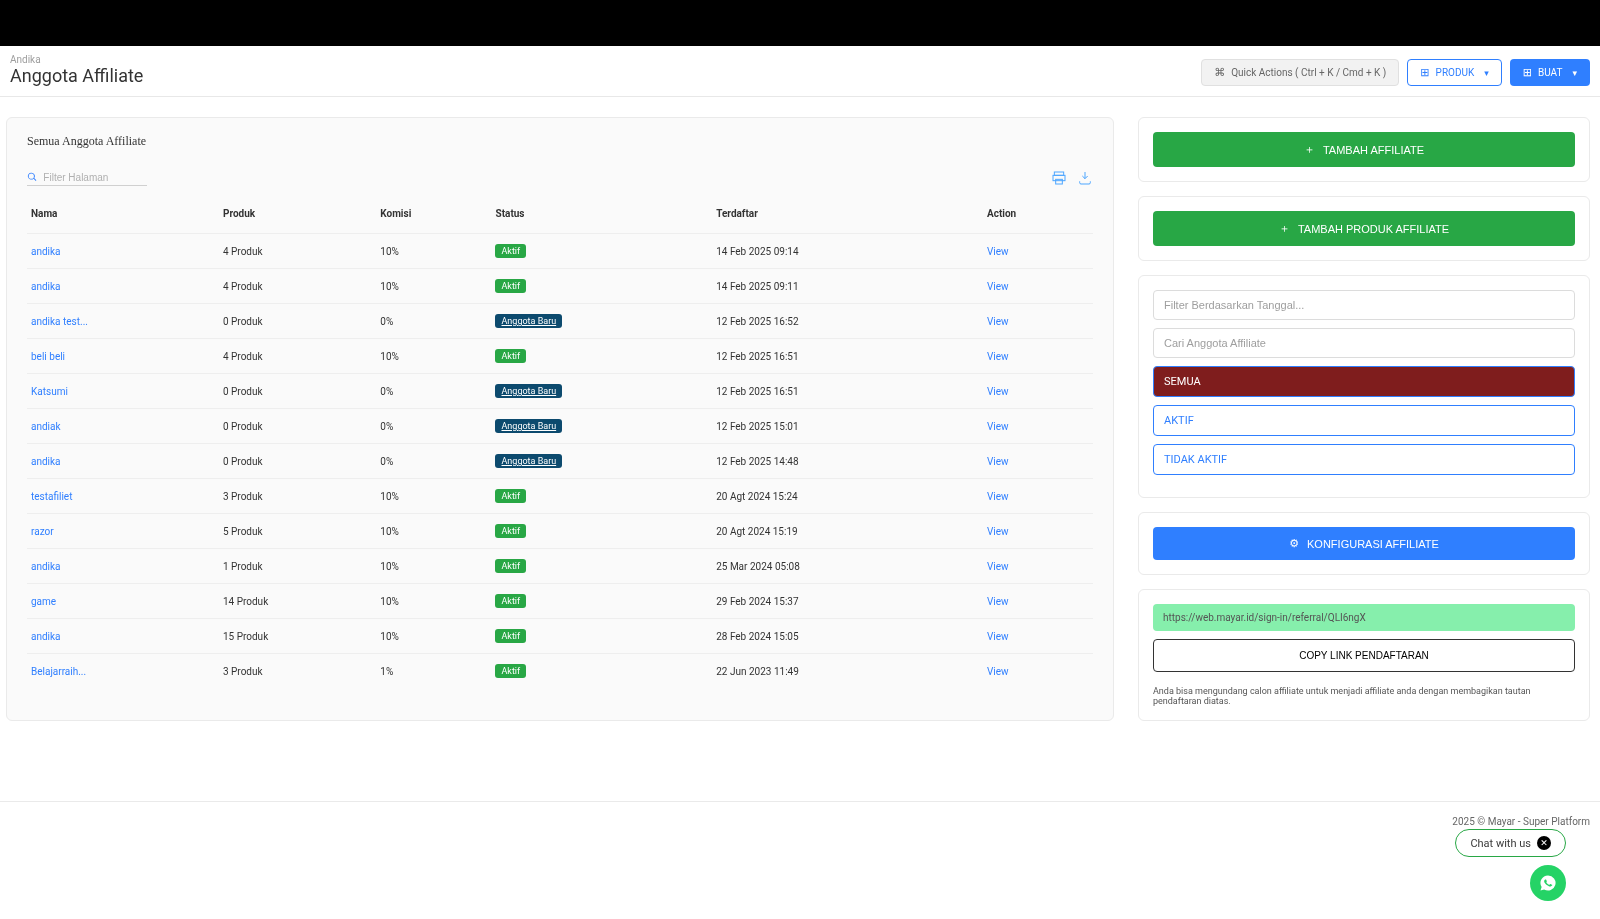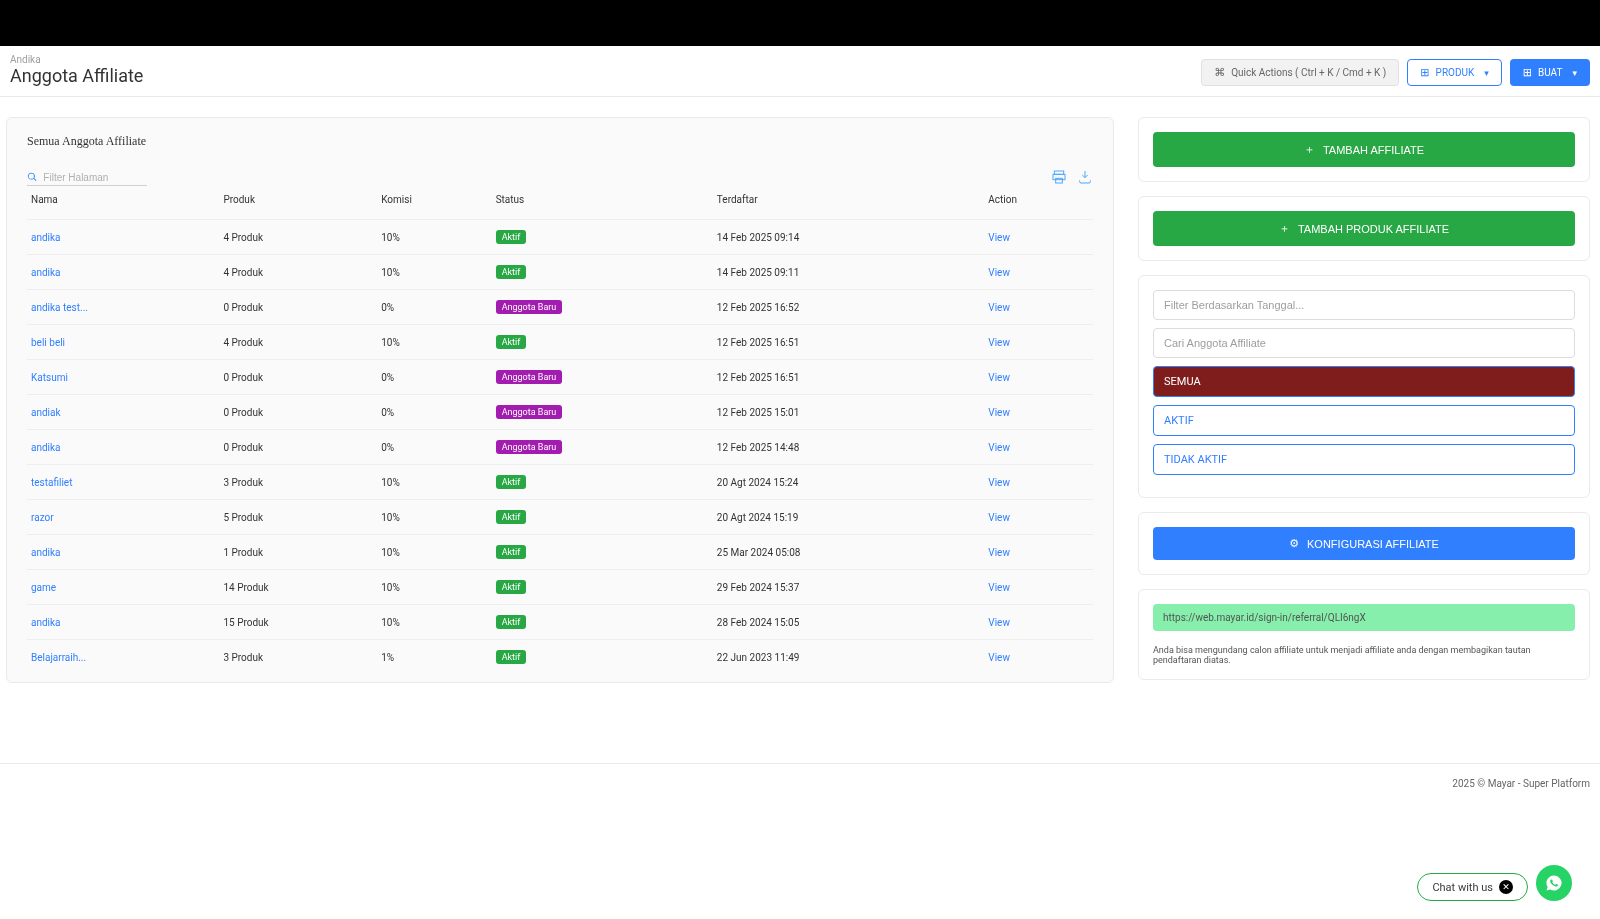--- a/index.html
+++ b/index.html
@@ -19,7 +19,7 @@
 .layout { display: flex; gap: 24px; padding: 20px 10px 20px 6px; }
 .main-panel { flex: 1; border: 1px solid #eaeaea; border-radius: 6px; background: #fafafa; padding: 16px 20px 8px 20px; }
 .panel-title { font-size: 12px; color: #333; margin-bottom: 20px; font-family: Liberation Serif, serif; }
-.search-row { display: flex; justify-content: space-between; align-items: flex-start; margin-bottom: 0; gap: 48px; }
+.search-row { display: flex; justify-content: space-between; align-items: center; margin-bottom: 14px; gap: 48px; }
 .search-wrap { display: flex; align-items: center; gap: 6px; border-bottom: 1px solid #d0d0d0; padding: 2px 0; width: 120px; }
 .search-wrap svg { width: 12px; height: 12px; fill: #2f7fff; }
 .search-wrap input { border: none; outline: none; background: transparent; font-size: 10px; color: #333; width: 100%; }

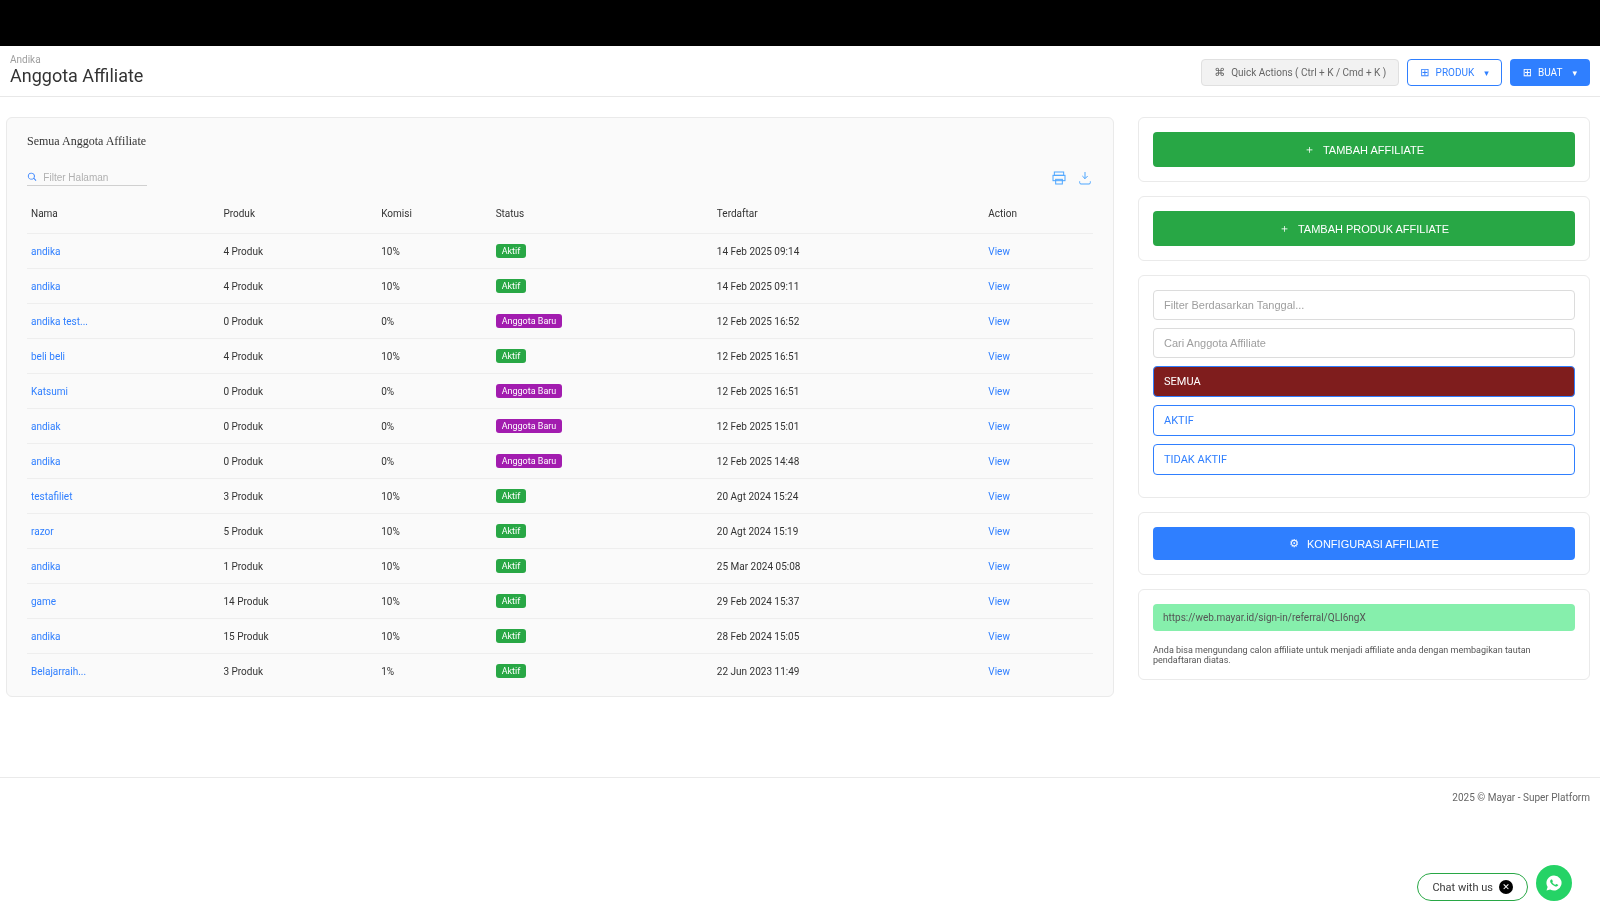--- a/index.html
+++ b/index.html
@@ -28,7 +28,7 @@
 .table-actions svg { width: 16px; height: 16px; stroke: #4da6ff; fill: none; stroke-width: 1.5; cursor: pointer; }
 
 table { width: 100%; border-collapse: collapse; }
-thead th { text-align: left; font-weight: 400; font-size: 10px; color: #333; padding: 8px 4px 14px 4px; }
+thead th { text-align: left; font-weight: 700; font-size: 10px; color: #333; padding: 8px 4px 14px 4px; }
 tbody td { font-size: 10px; padding: 10px 4px; border-top: 1px solid #eee; color: #333; }
 tbody td a, .link { color: #2f7fff; text-decoration: none; cursor: pointer; }
 .badge { display: inline-block; padding: 2px 6px; border-radius: 3px; font-size: 9px; color: #fff; }

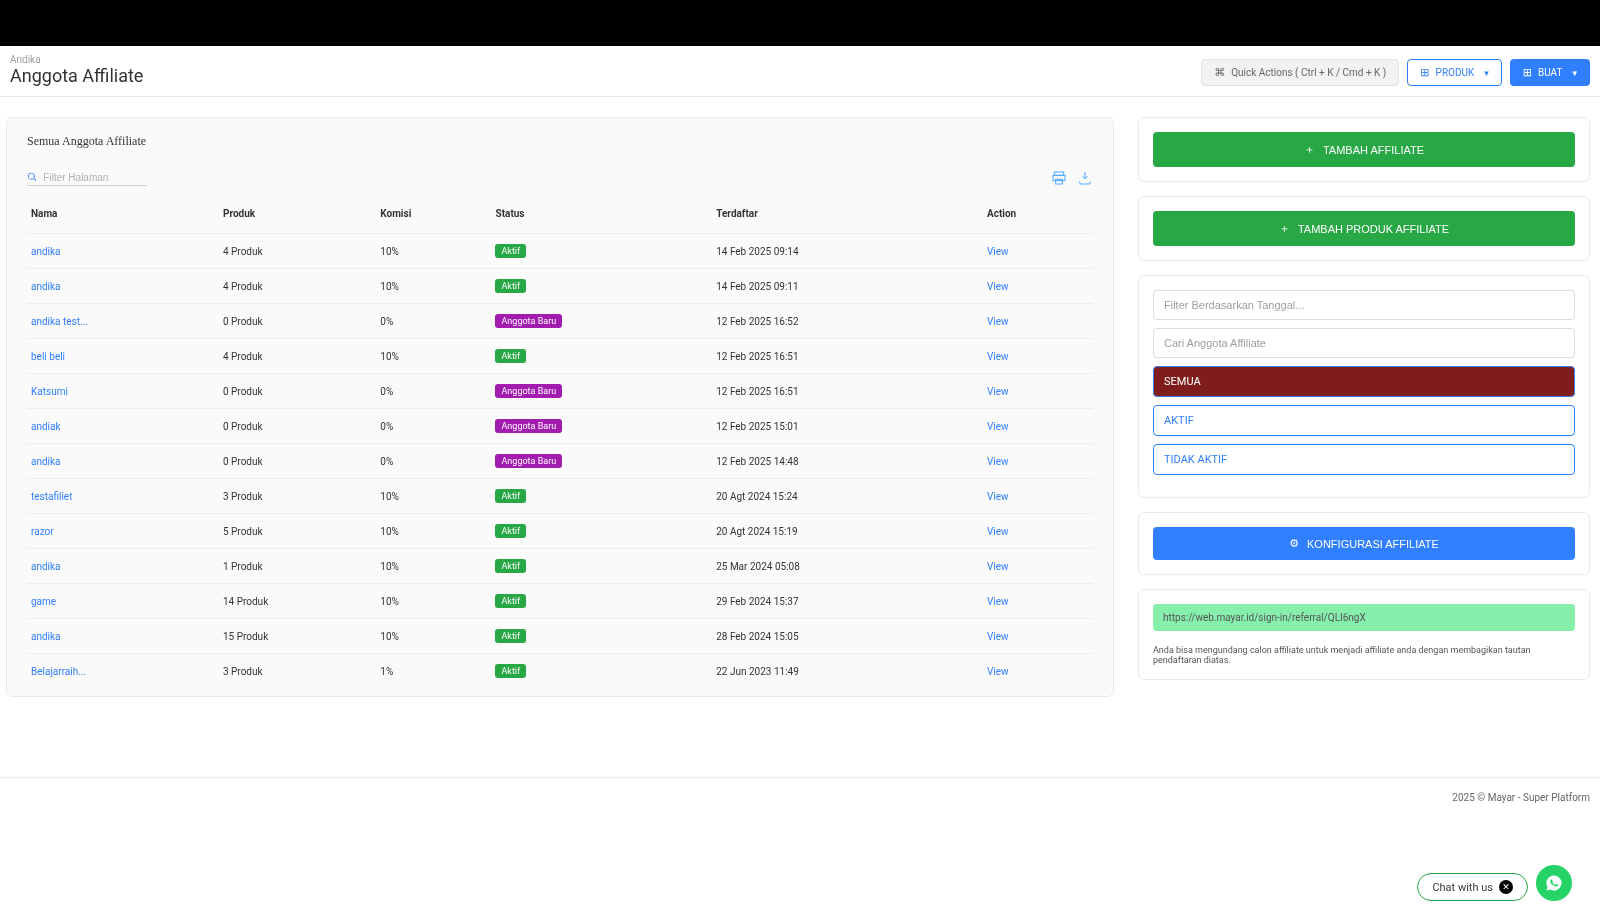--- a/index.html
+++ b/index.html
@@ -33,7 +33,7 @@
 tbody td a, .link { color: #2f7fff; text-decoration: none; cursor: pointer; }
 .badge { display: inline-block; padding: 2px 6px; border-radius: 3px; font-size: 9px; color: #fff; }
 .badge-green { background: #28a745; }
-.badge-blue { background: #a21caf; }
+.badge-blue { background: #0c4a6e; text-decoration: underline; }
 
 .side { width: 452px; display: flex; flex-direction: column; gap: 14px; }
 .card { border: 1px solid #eaeaea; border-radius: 6px; background: #fff; padding: 14px; }

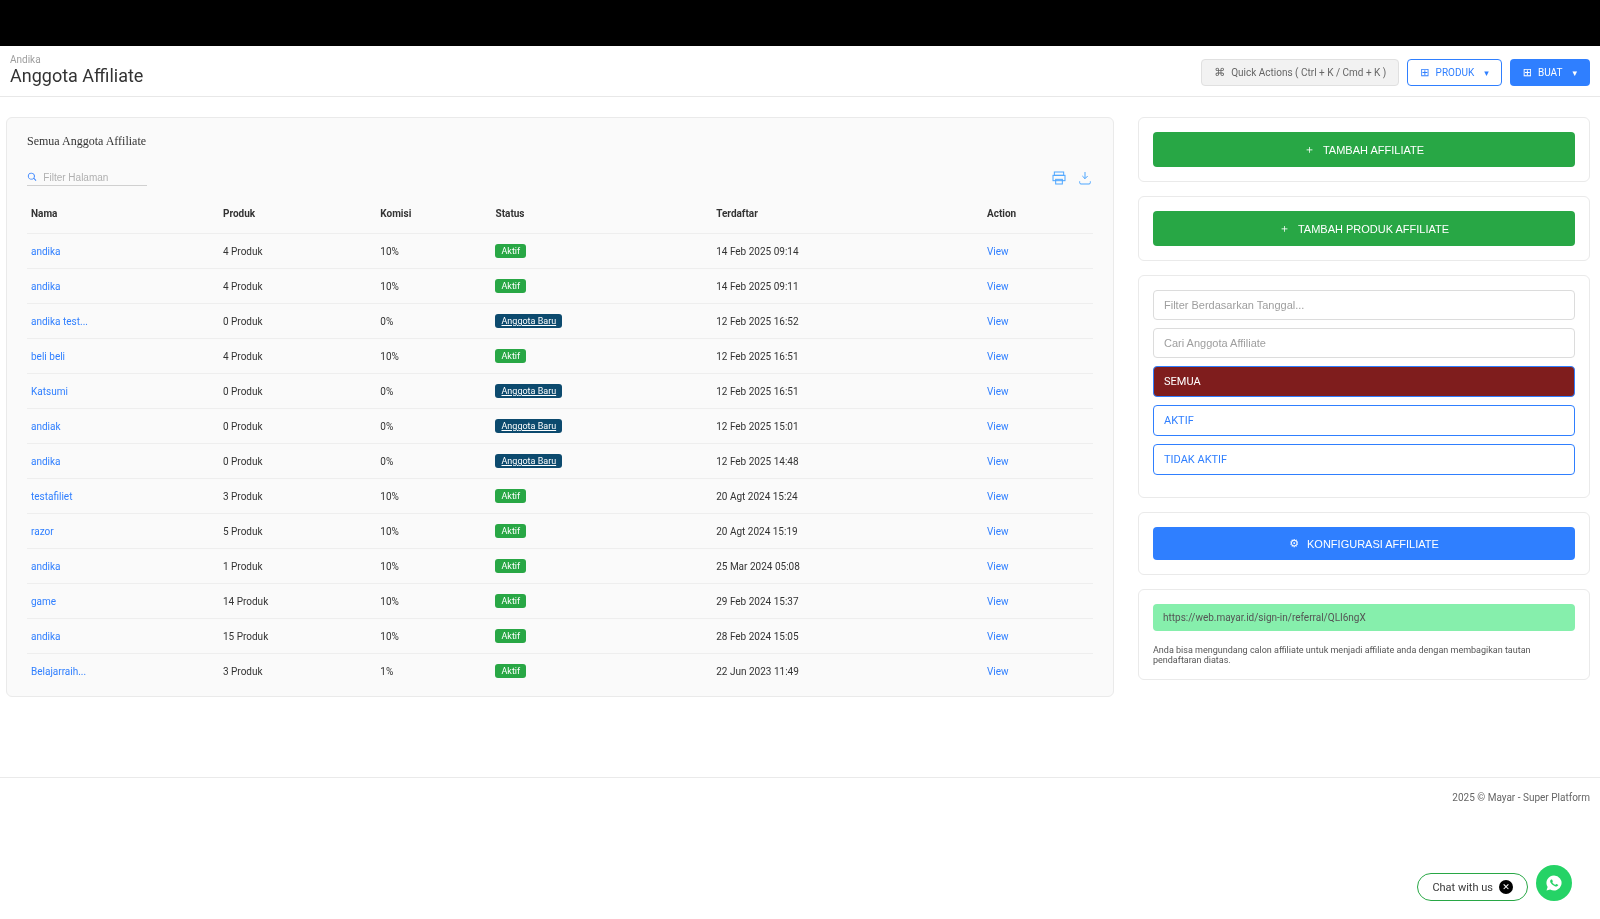--- a/index.html
+++ b/index.html
@@ -253,6 +253,7 @@
     </div>
     <div class="card">
       <div class="link-box">https://web.mayar.id/sign-in/referral/QLI6ngX</div>
+      <button class="copy-btn">COPY LINK PENDAFTARAN</button>
       <div class="invite-text">Anda bisa mengundang calon affiliate untuk menjadi affiliate anda dengan membagikan tautan pendaftaran diatas.</div>
     </div>
   </div>

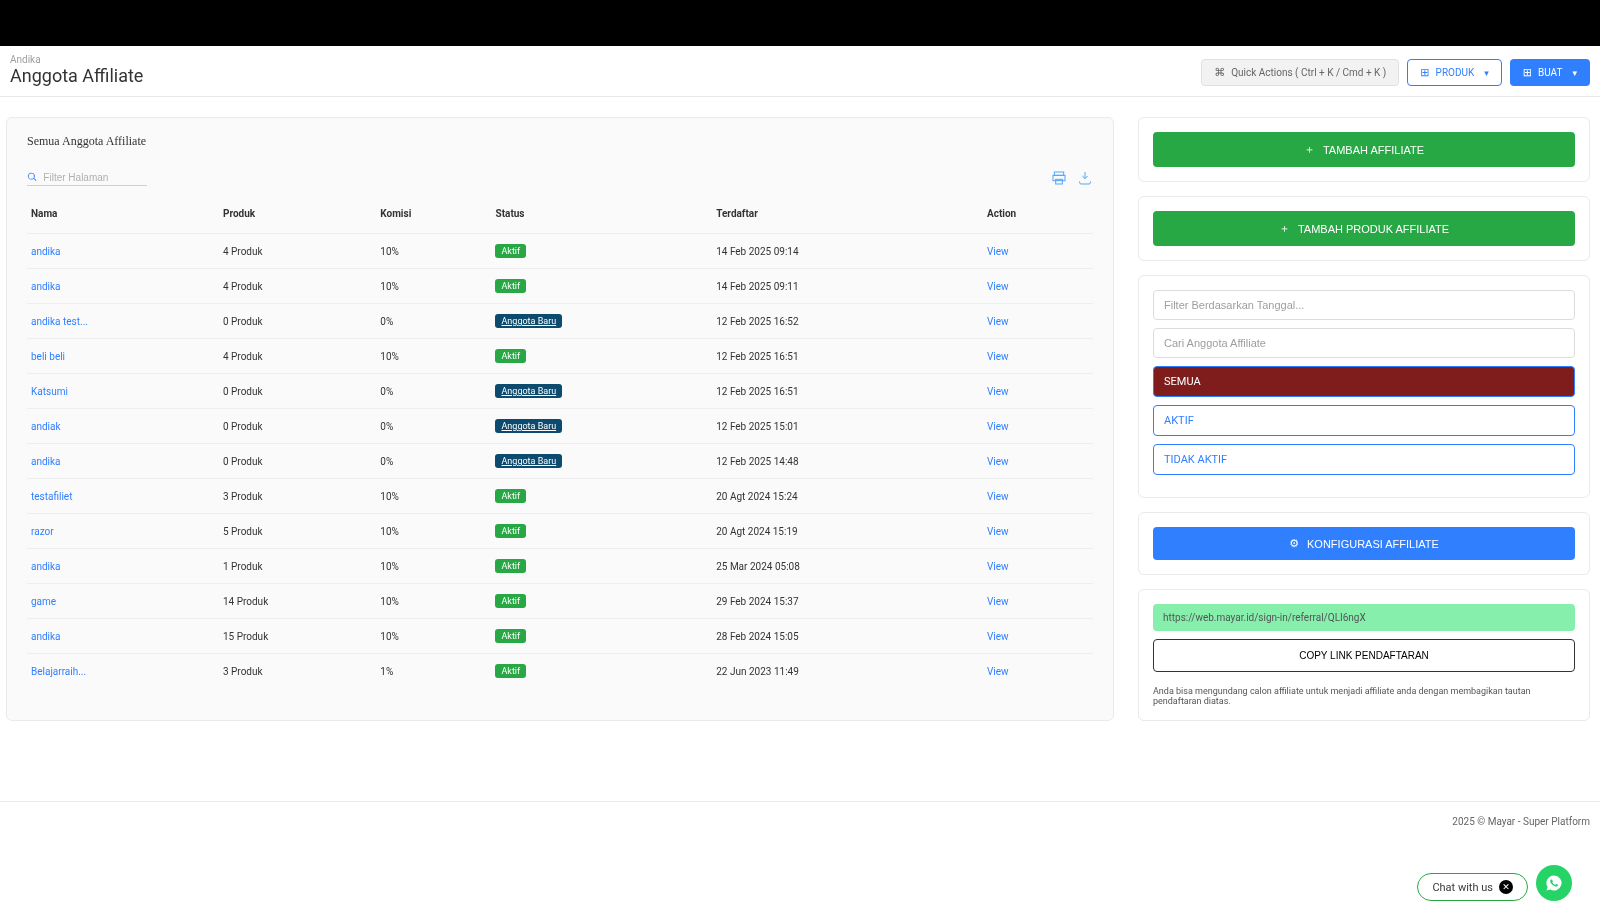--- a/index.html
+++ b/index.html
@@ -50,7 +50,7 @@
 
 .footer { border-top: 1px solid #eaeaea; padding: 14px 10px; font-size: 10px; color: #666; margin-top: 60px; text-align: right; }
 
-.chat-widget { position: fixed; right: 28px; bottom: 18px; display: flex; flex-direction: row; align-items: flex-end; gap: 8px; }
+.chat-widget { position: fixed; right: 34px; bottom: 18px; display: flex; flex-direction: column; align-items: flex-end; gap: 8px; }
 .chat-bubble { background: #fff; border: 1px solid #28a745; border-radius: 16px; padding: 6px 14px; font-size: 11px; display: flex; align-items: center; gap: 6px; }
 .chat-bubble .close { width: 14px; height: 14px; border-radius: 50%; background: #000; color: #fff; display: flex; align-items: center; justify-content: center; font-size: 9px; cursor: pointer; }
 .wa-btn { width: 36px; height: 36px; border-radius: 50%; background: #25d366; display: flex; align-items: center; justify-content: center; cursor: pointer; }

